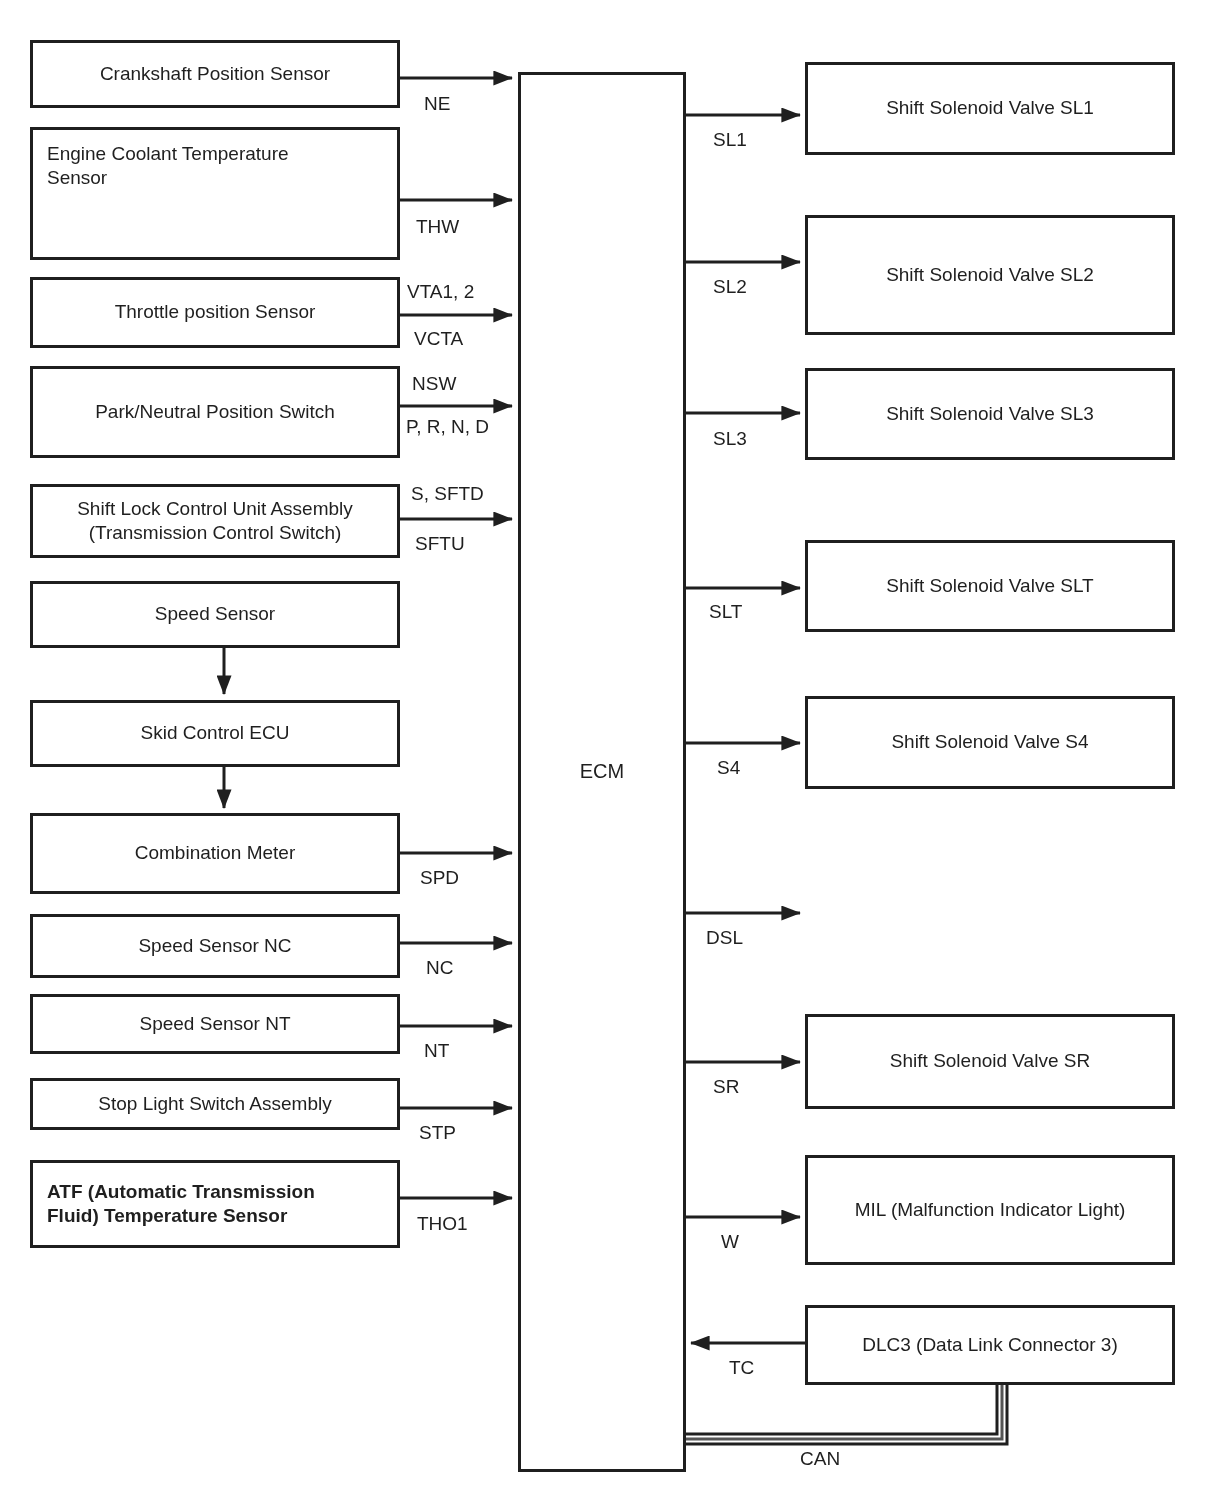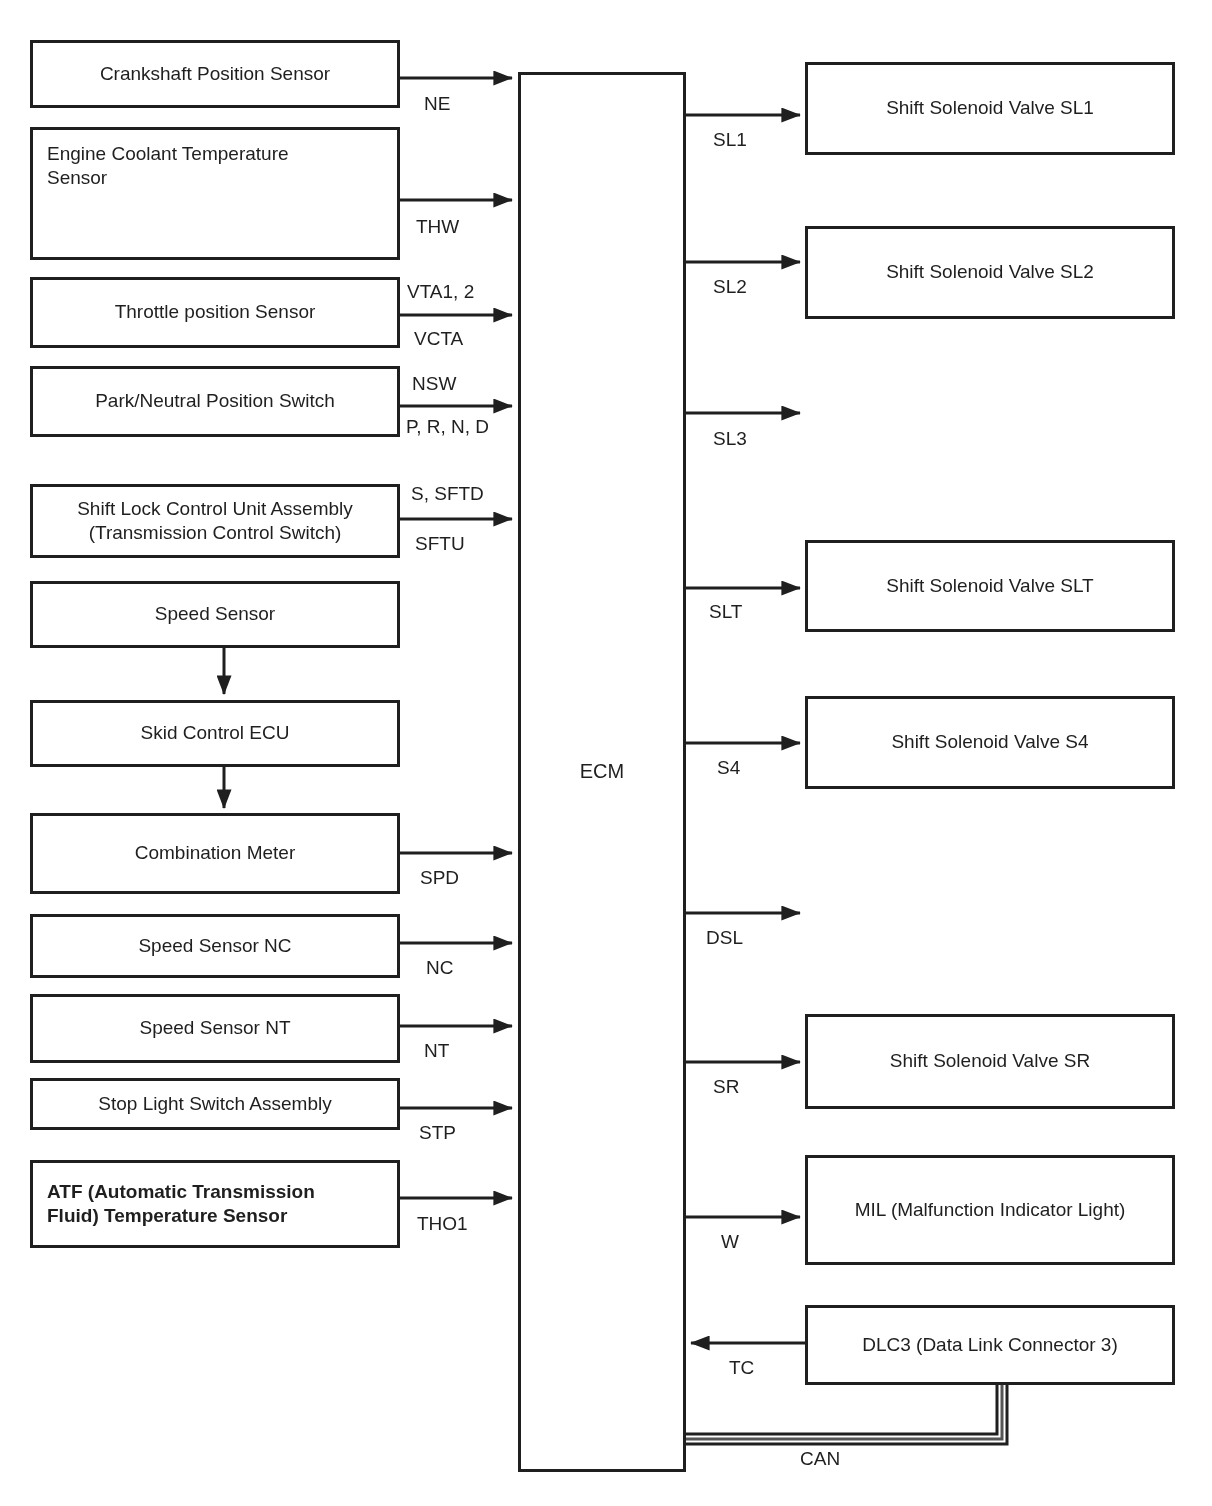--- a/index.html
+++ b/index.html
@@ -142,7 +142,7 @@
     <span>Shift Solenoid Valve SL1</span>
   </div>
 
-  <div class="box right-col" style="top:226px;height:93px">
+  <div class="box right-col" style="top:215px;height:120px">
     <span>Shift Solenoid Valve SL2</span>
   </div>
 

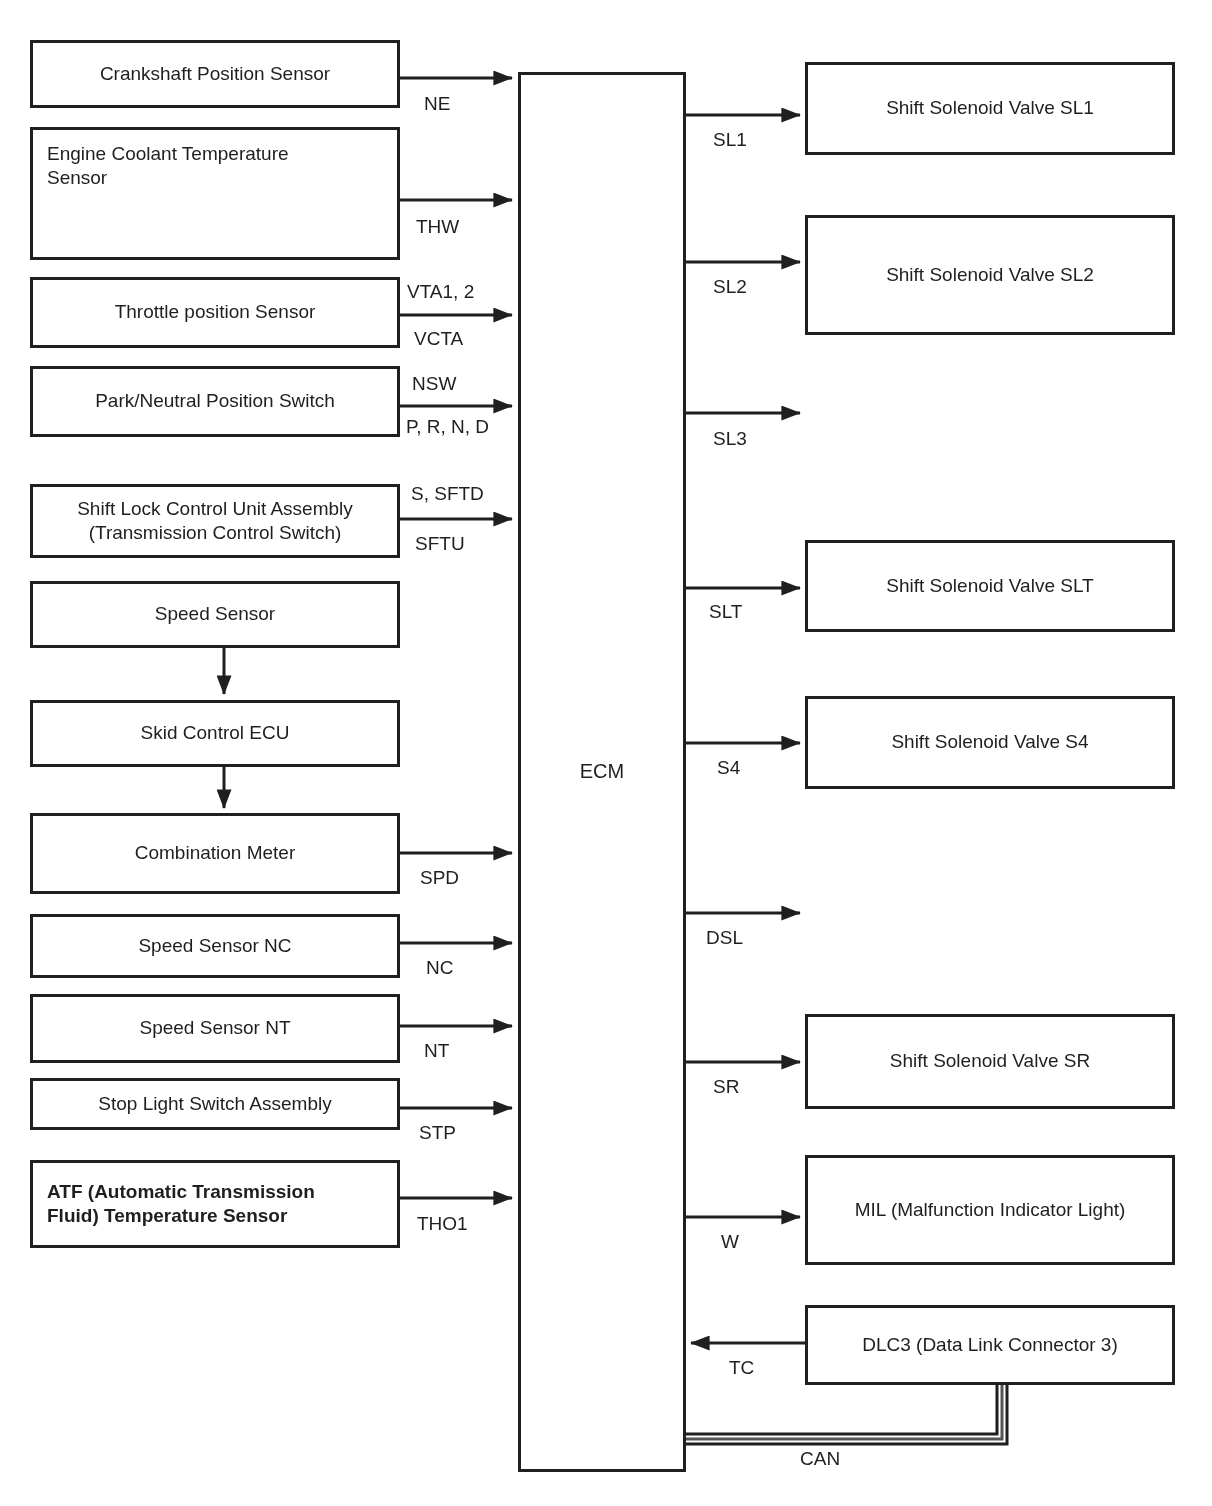--- a/index.html
+++ b/index.html
@@ -96,7 +96,7 @@
     <span>Throttle position Sensor</span>
   </div>
 
-  <div class="box left-col" style="top:366px;height:71px">
+  <div class="box left-col" style="top:366px;height:92px">
     <span>Park/Neutral Position Switch</span>
   </div>
 

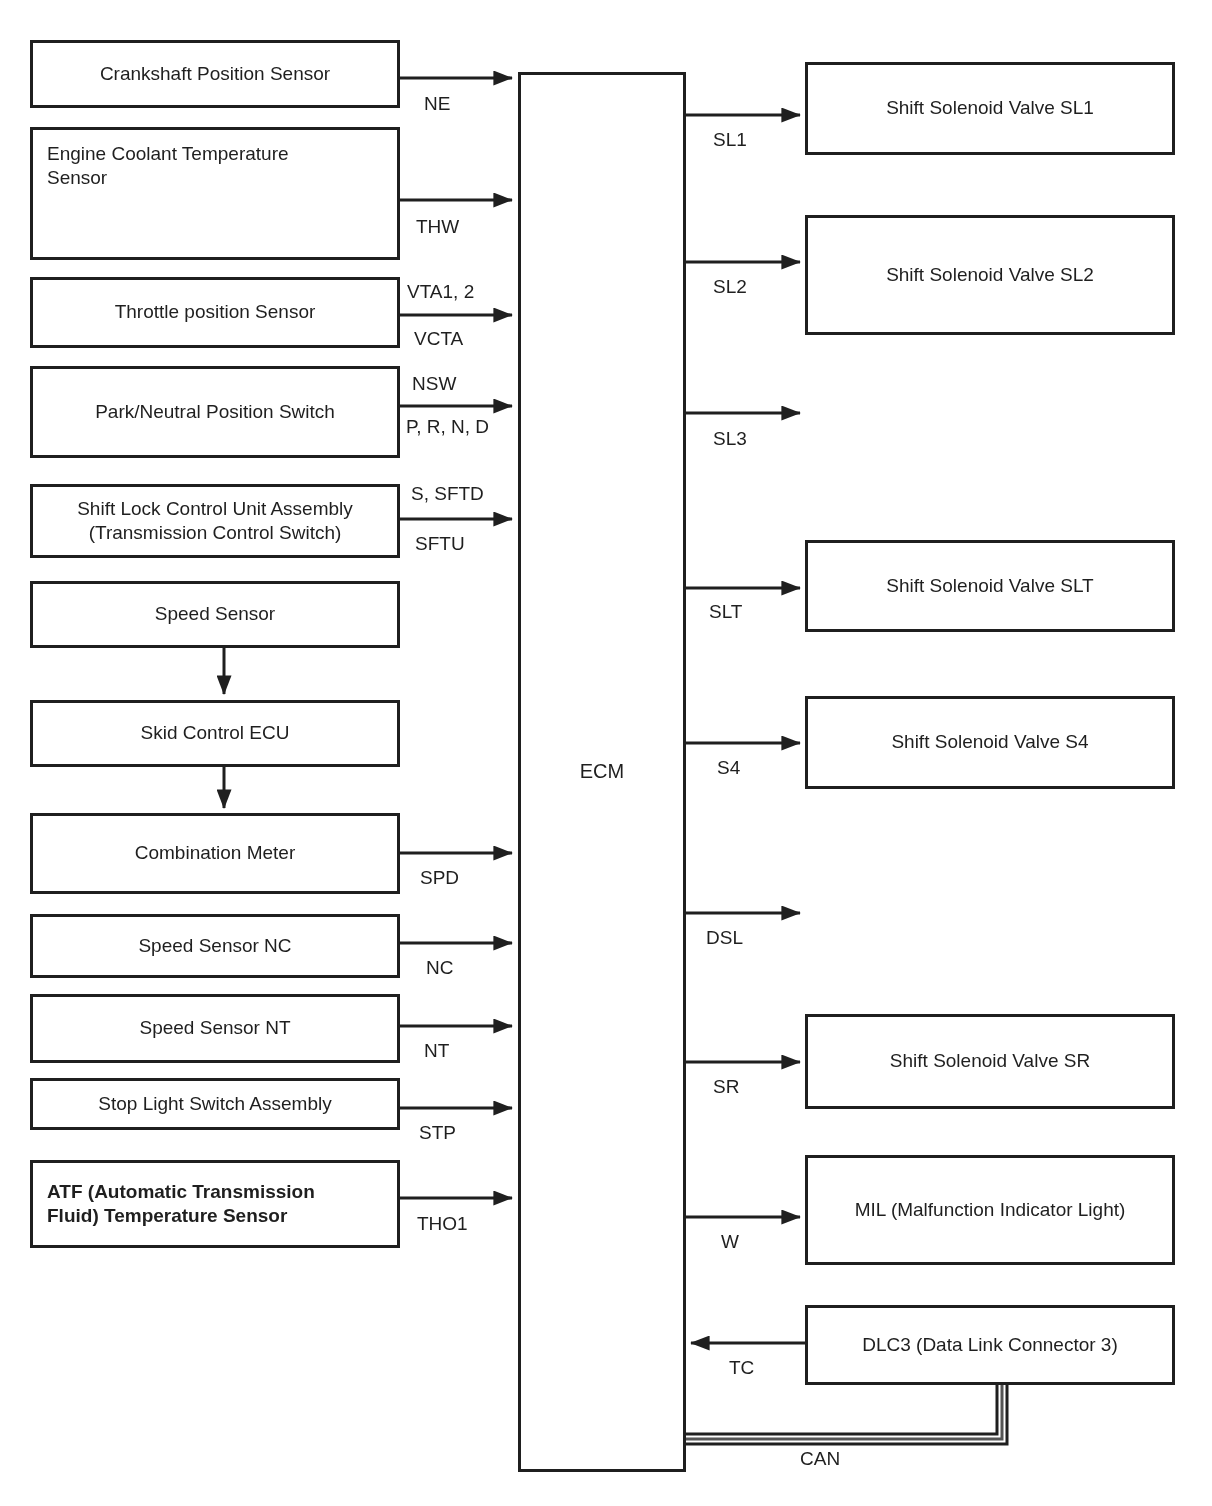--- a/index.html
+++ b/index.html
@@ -146,6 +146,9 @@
     <span>Shift Solenoid Valve SL2</span>
   </div>
 
+  <div class="box right-col" style="top:368px;height:92px">
+    <span>Shift Solenoid Valve SL3</span>
+  </div>
 
   <div class="box right-col" style="top:540px;height:92px">
     <span>Shift Solenoid Valve SLT</span>

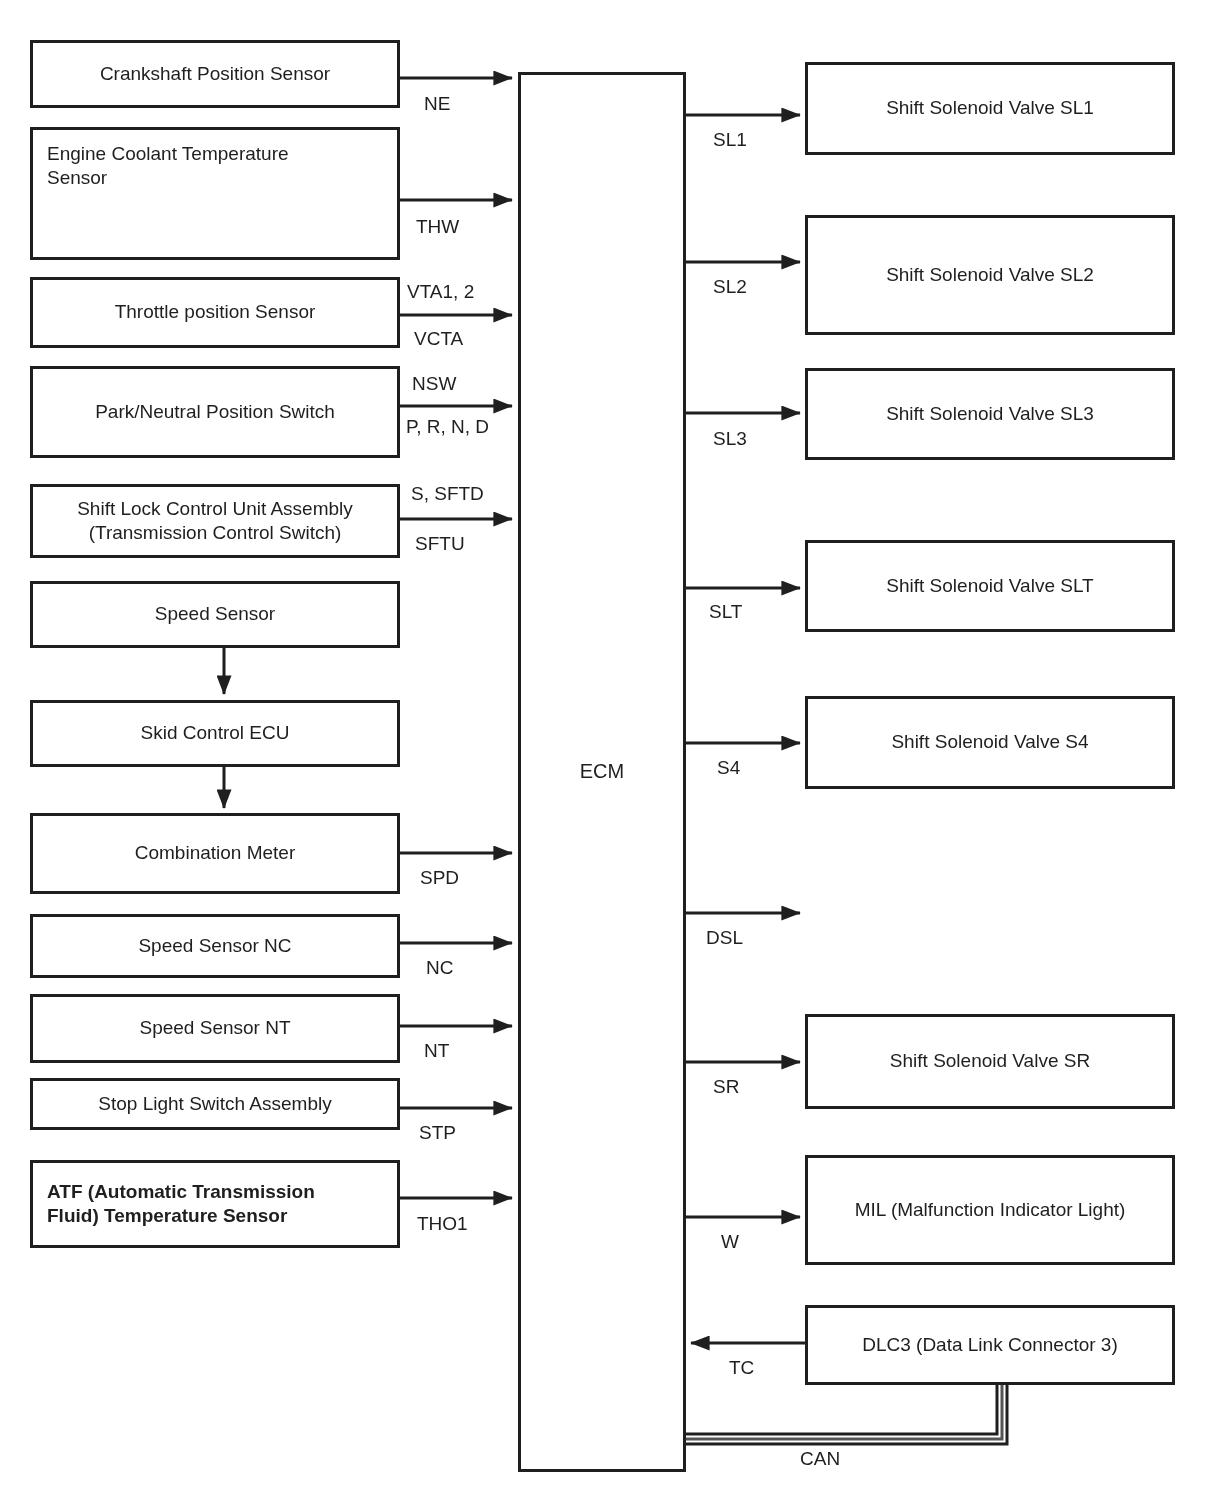--- a/index.html
+++ b/index.html
@@ -121,7 +121,7 @@
     <span>Speed Sensor NC</span>
   </div>
 
-  <div class="box left-col" style="top:994px;height:69px">
+  <div class="box left-col" style="top:994px;height:60px">
     <span>Speed Sensor NT</span>
   </div>
 

